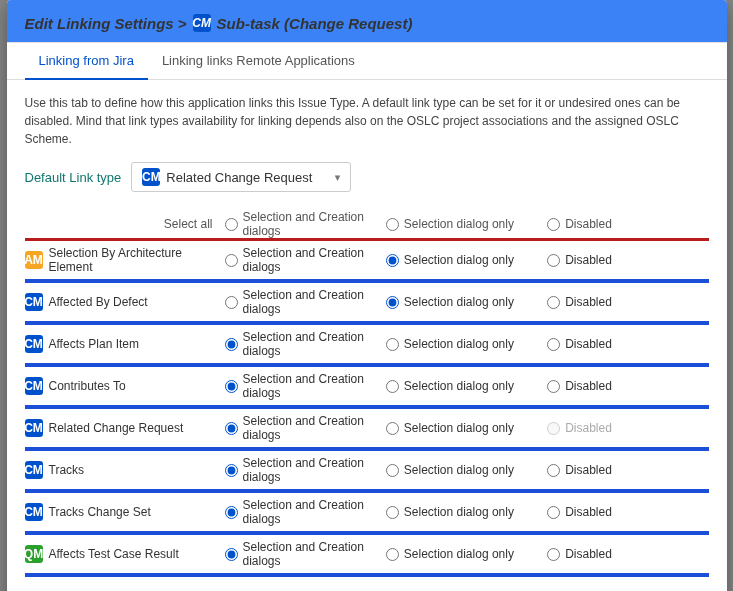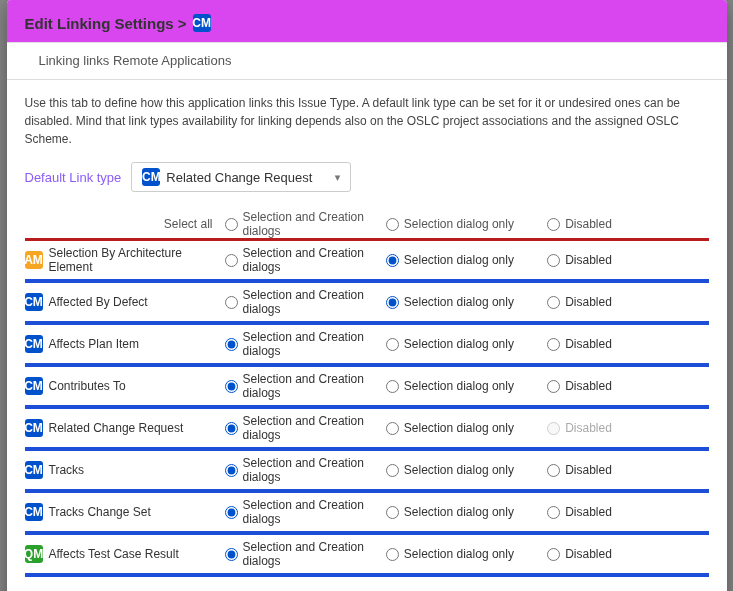--- a/index.html
+++ b/index.html
@@ -22,7 +22,8 @@
     .dialog-header {
       padding: 14px 18px 10px;
       border-bottom: 1px solid #e0e0e0;
-      background: #d946ef;
+      background: #3b82f6;
+      font-style: italic;
     }
     .dialog-header-title {
       font-size: 15px;

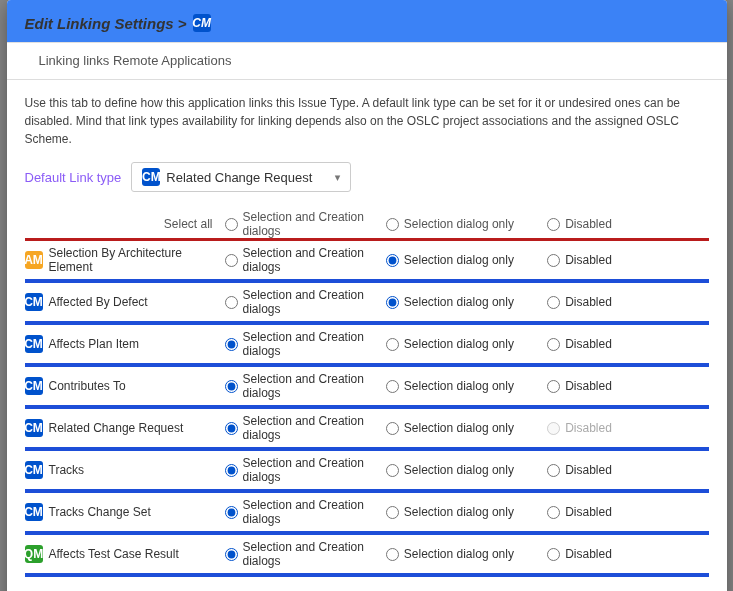--- a/index.html
+++ b/index.html
@@ -198,6 +198,7 @@
     <div class="dialog-header-title">
       <span>Edit Linking Settings &gt;</span>
       <span class="icon-badge icon-cm">CM</span>
+      <span>Sub-task (Change Request)</span>
     </div>
   </div>
 

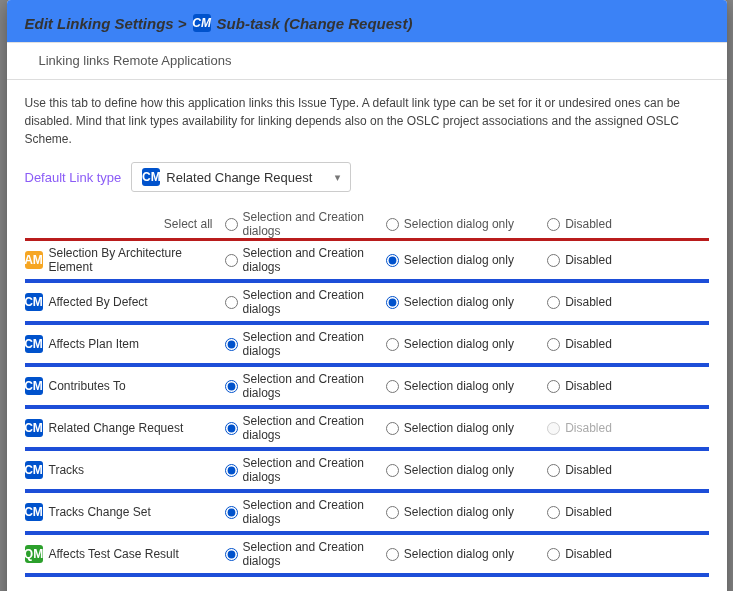--- a/index.html
+++ b/index.html
@@ -203,6 +203,9 @@
   </div>
 
   <div class="tabs">
+    <div class="tab active">
+      <span>Linking from Jira</span>
+    </div>
     <div class="tab">
       <span>Linking links Remote Applications</span>
     </div>

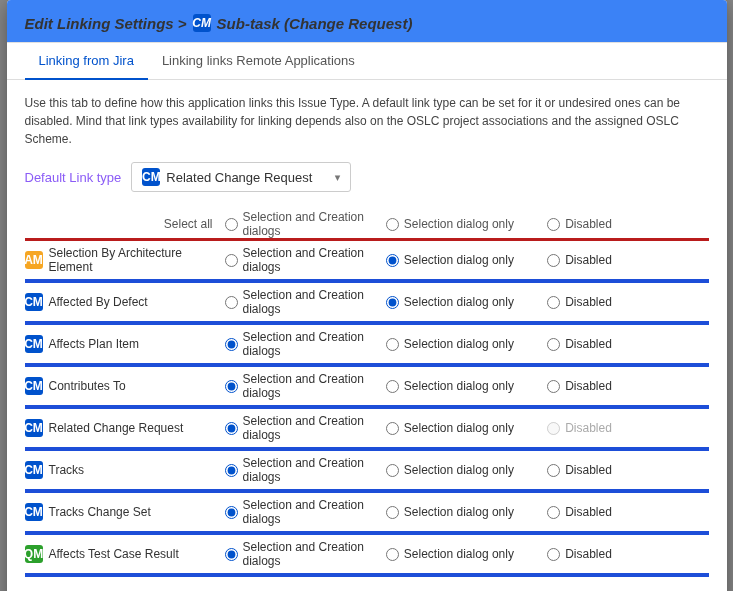--- a/index.html
+++ b/index.html
@@ -84,7 +84,7 @@
     }
     .default-link-label {
       font-size: 13px;
-      color: #8b5cf6;
+      color: #0f766e;
       white-space: nowrap;
     }
     .select-dropdown {

